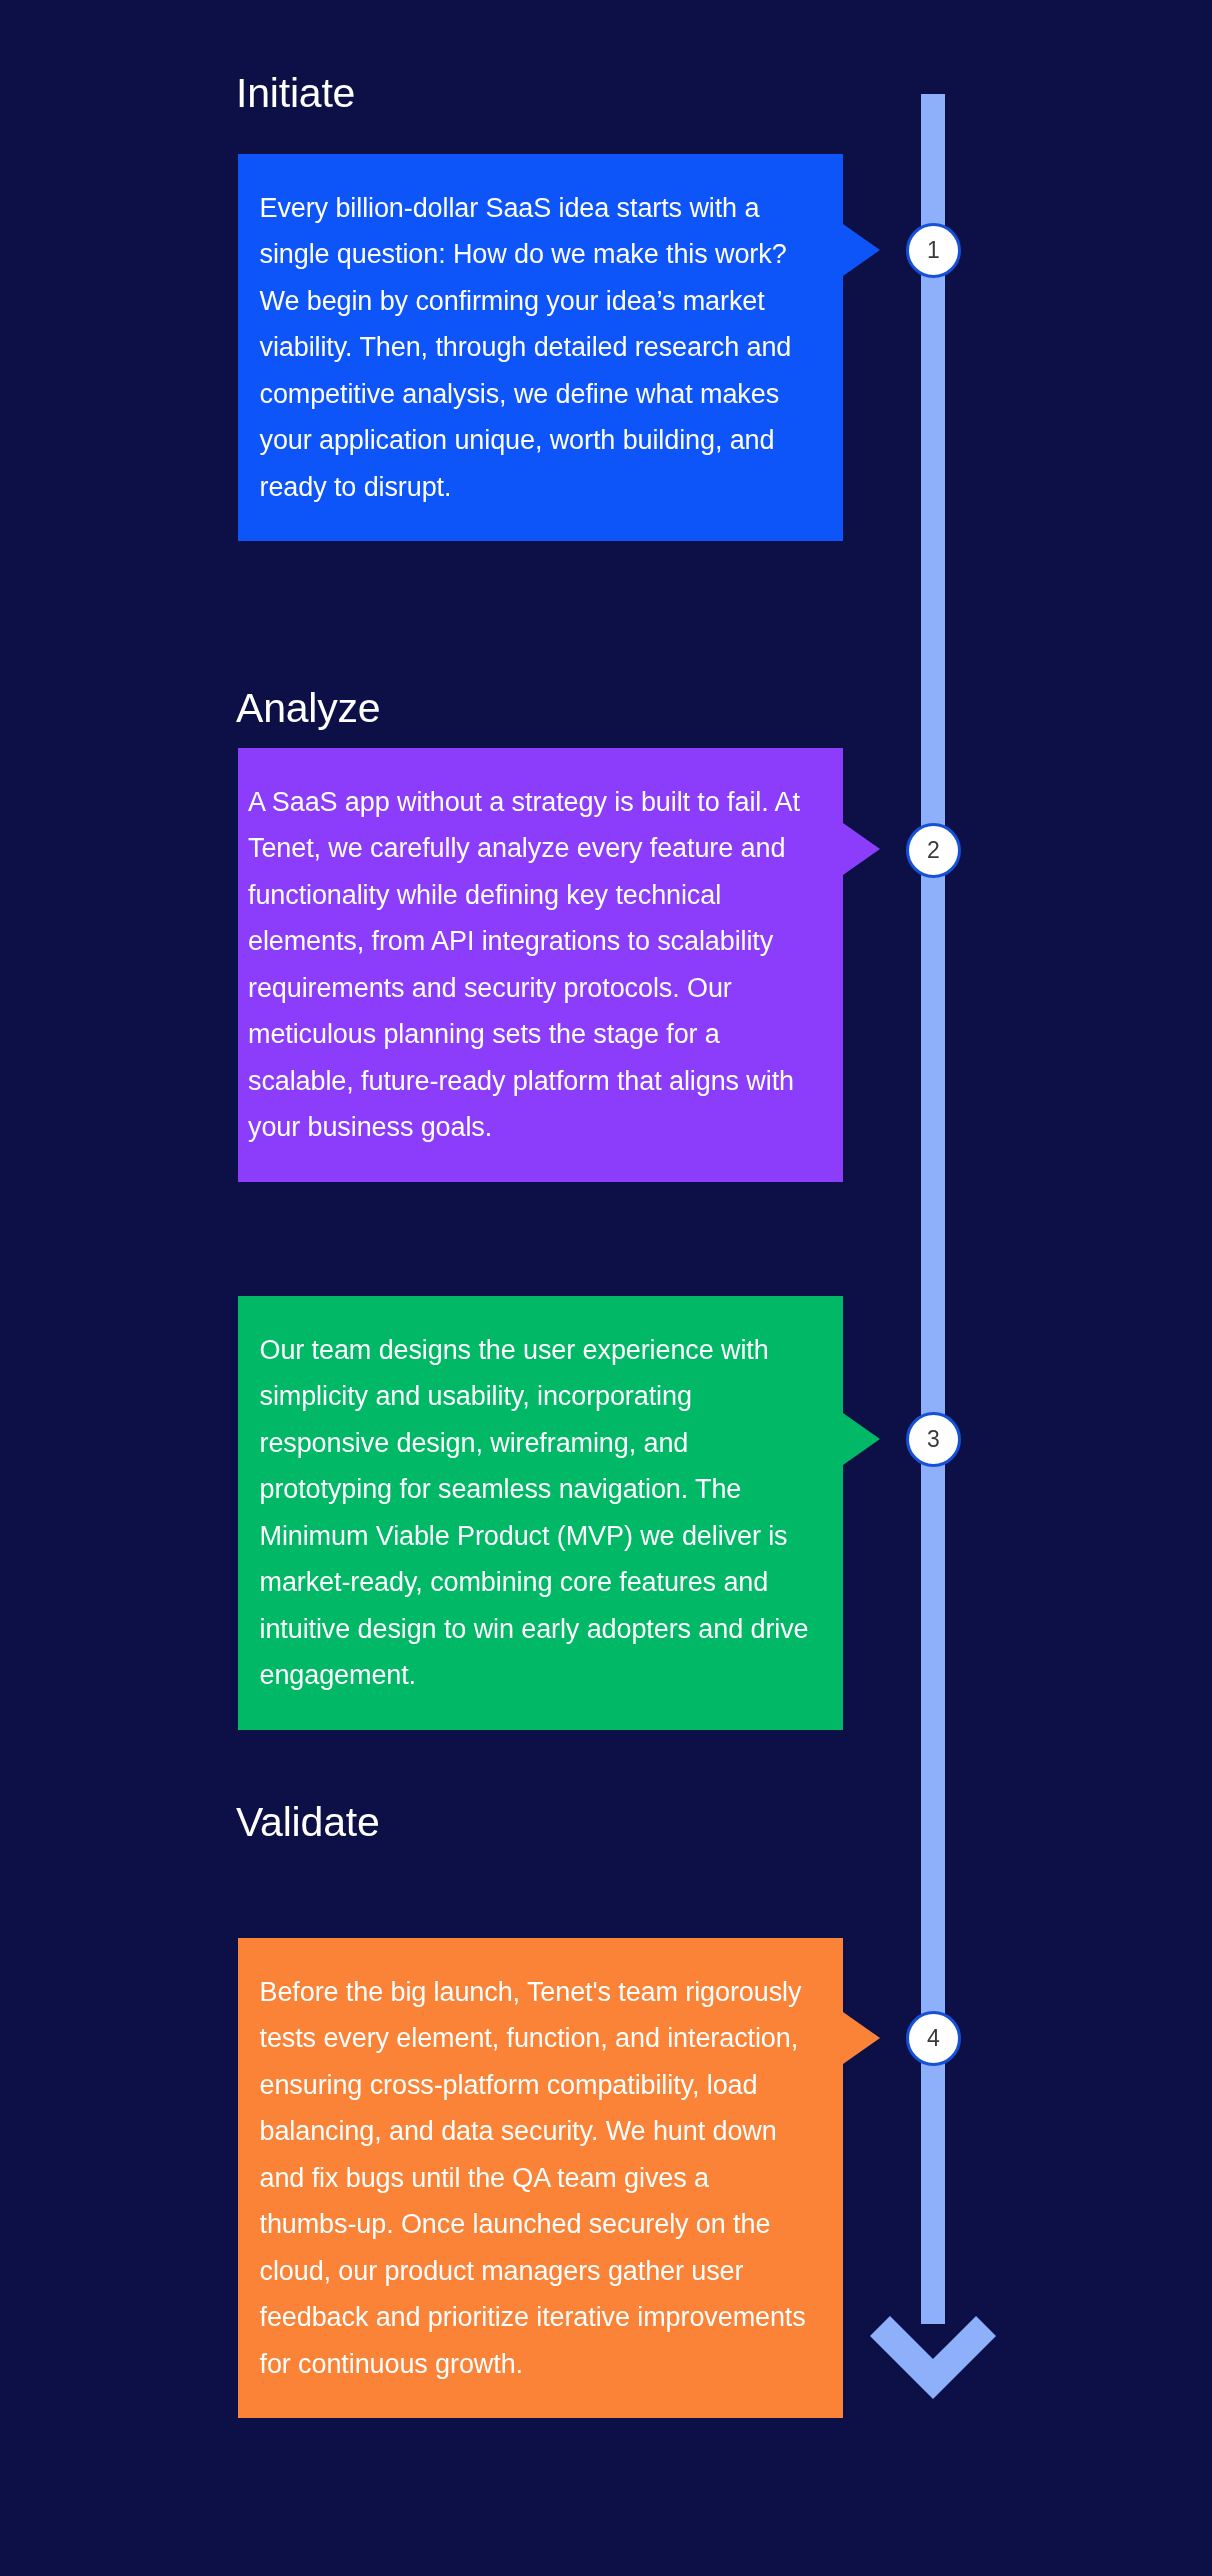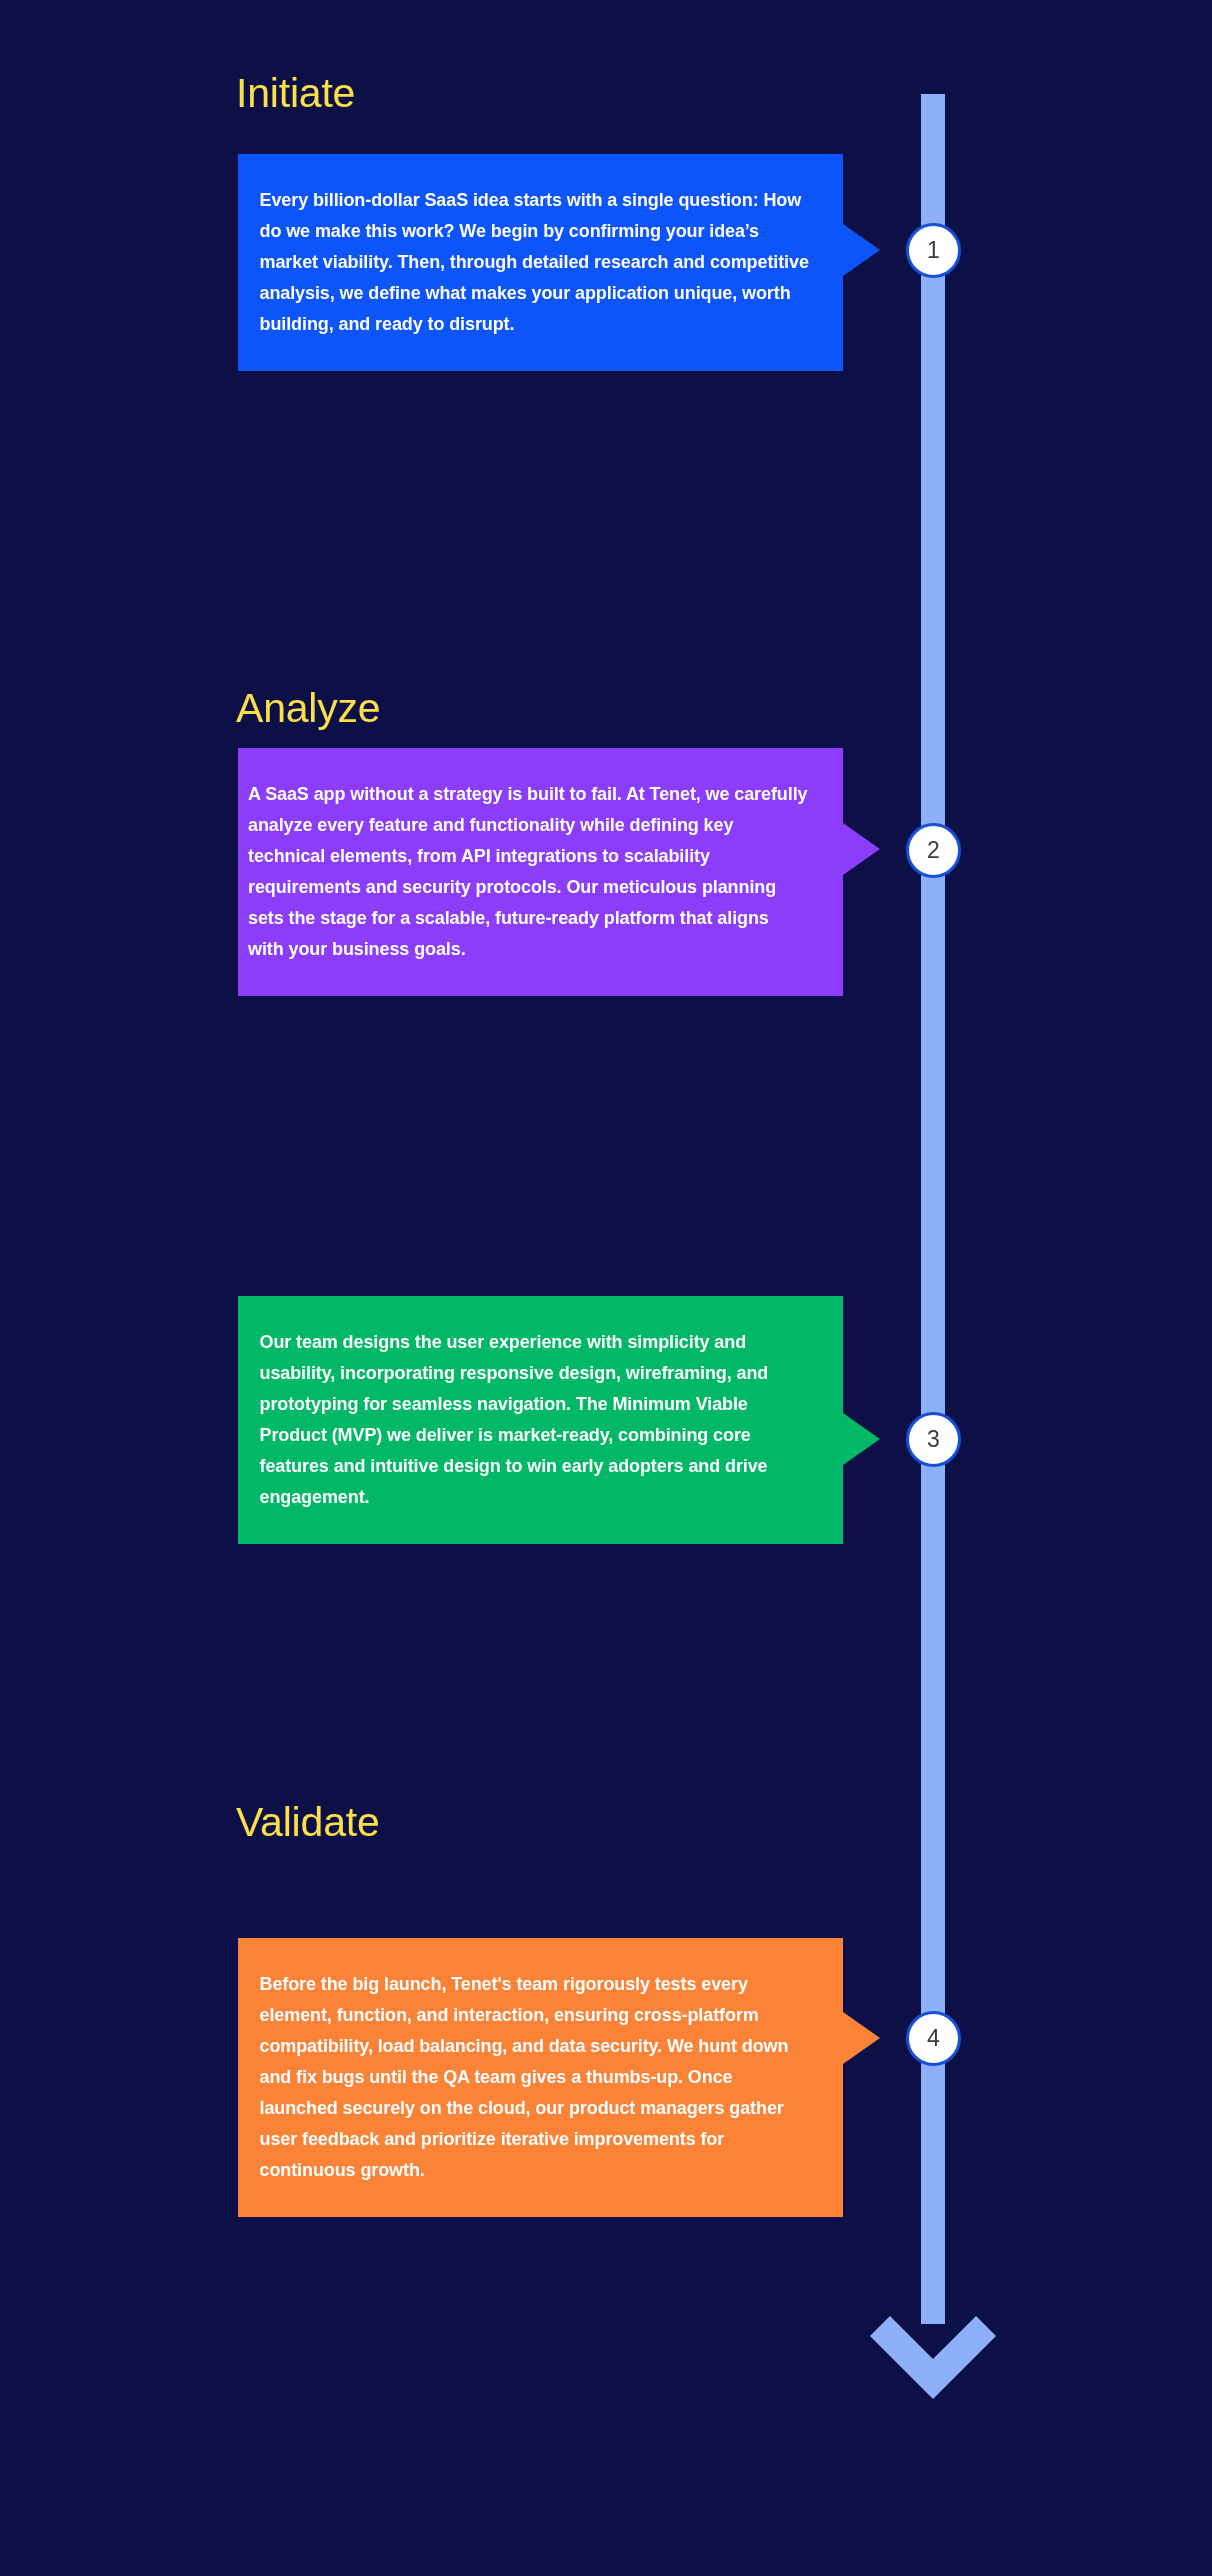--- a/index.html
+++ b/index.html
@@ -51,7 +51,7 @@
     left: 236px;
     font-size: 41px;
     font-weight: 400;
-    color: #fde047;
+    color: #ffffff;
     letter-spacing: -0.2px;
     line-height: 1;
     white-space: nowrap;

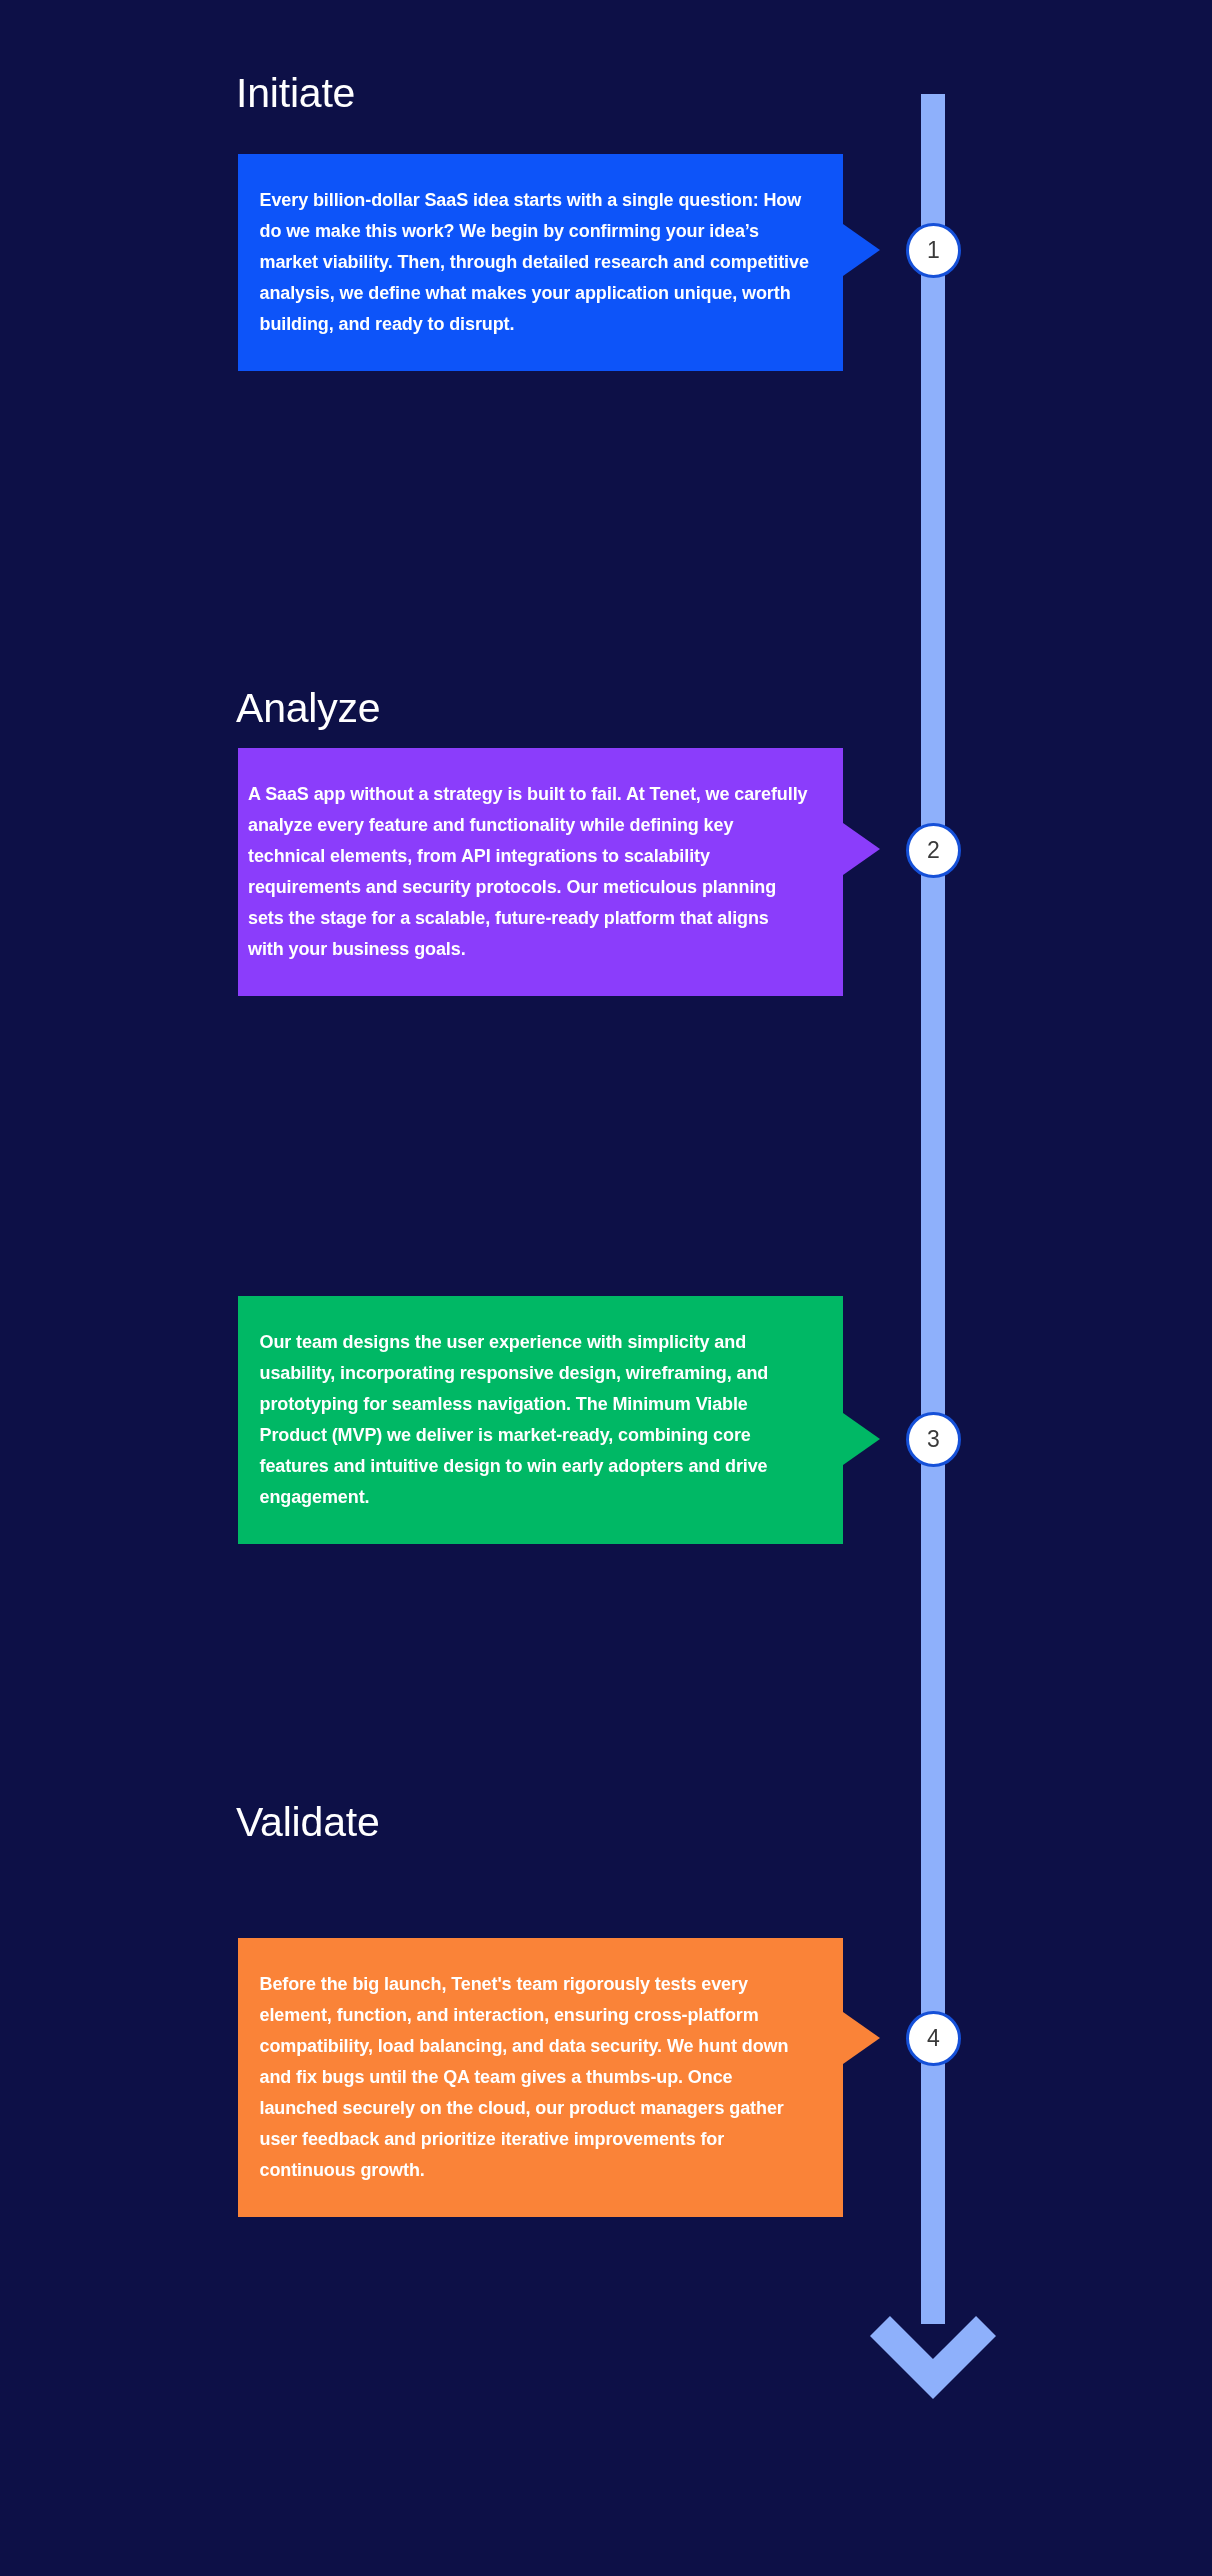--- a/index.html
+++ b/index.html
@@ -65,10 +65,10 @@
   }
 
   .card-text {
-    font-size: 18px;
+    font-size: 27px;
     line-height: 1.72;
     color: #ffffff;
-    font-weight: 700;
+    font-weight: 400;
     letter-spacing: -0.1px;
   }
 

